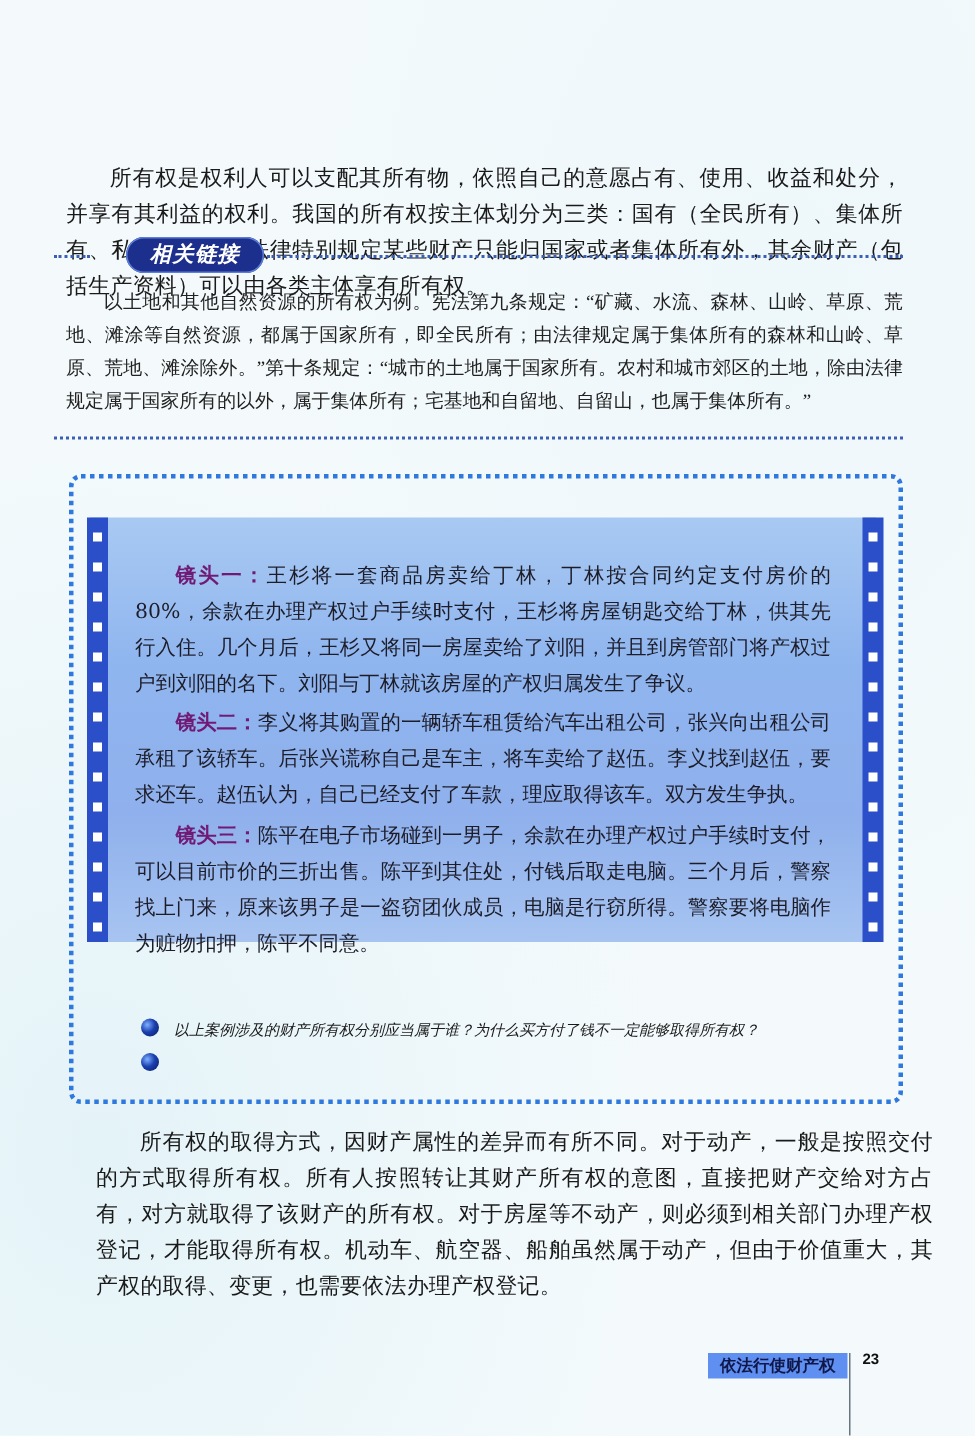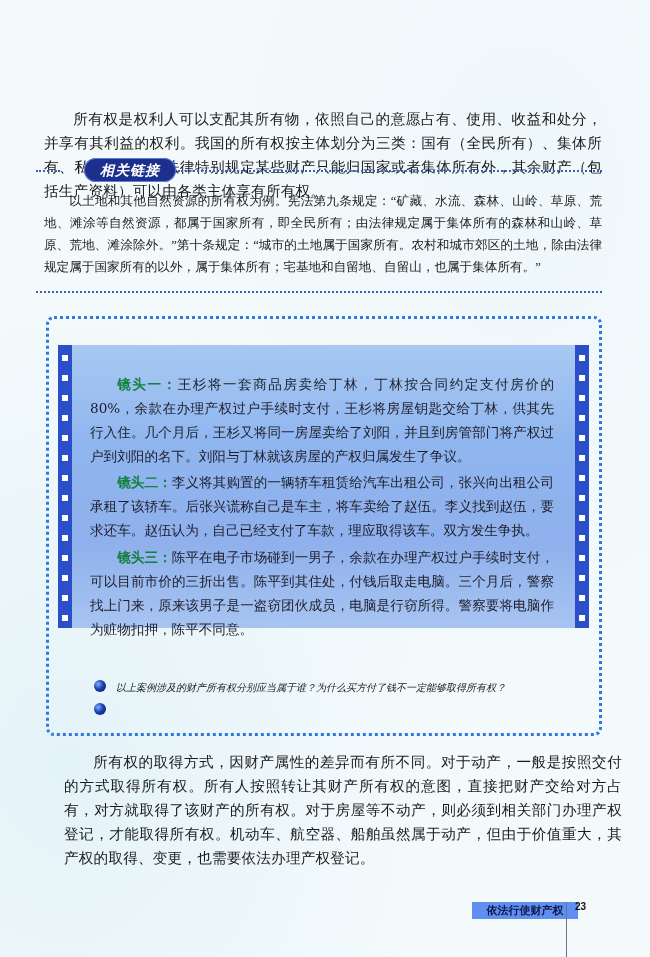--- a/index.html
+++ b/index.html
@@ -63,7 +63,7 @@
     font-size:13.6px; line-height:24px; text-indent:2em; text-align:justify;
     color:#1d1d2a;
   }
-  .case-text .lead { color:#15803d; font-weight:bold; }
+  .case-text .lead { color:#701a75; font-weight:bold; }
   #case1 { top:372px; }
   #case2 { top:470px; }
   #case3 { top:545px; }

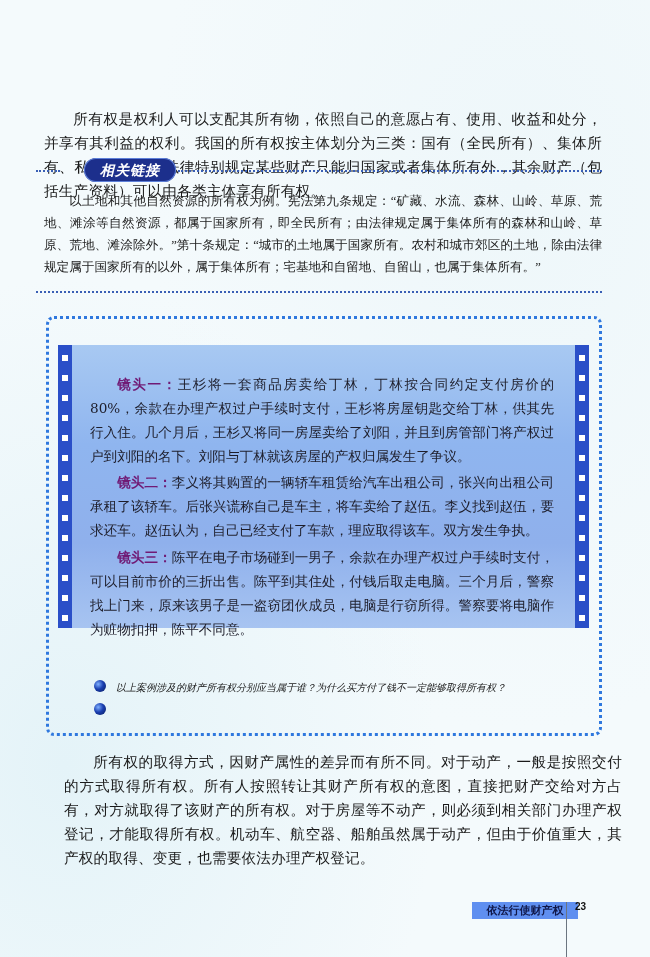--- a/index.html
+++ b/index.html
@@ -81,7 +81,7 @@
   #q2 { top:701px; }
 
   .footer-tag {
-    position:absolute; left:472px; top:902px; width:106px; height:17px;
+    position:absolute; left:472px; top:902px; width:93px; height:17px;
     background:#5f8ff0; color:#10184a; font-family:"DejaVu Sans", sans-serif;
     font-weight:bold; font-size:11px; line-height:17px; text-align:center;
   }

